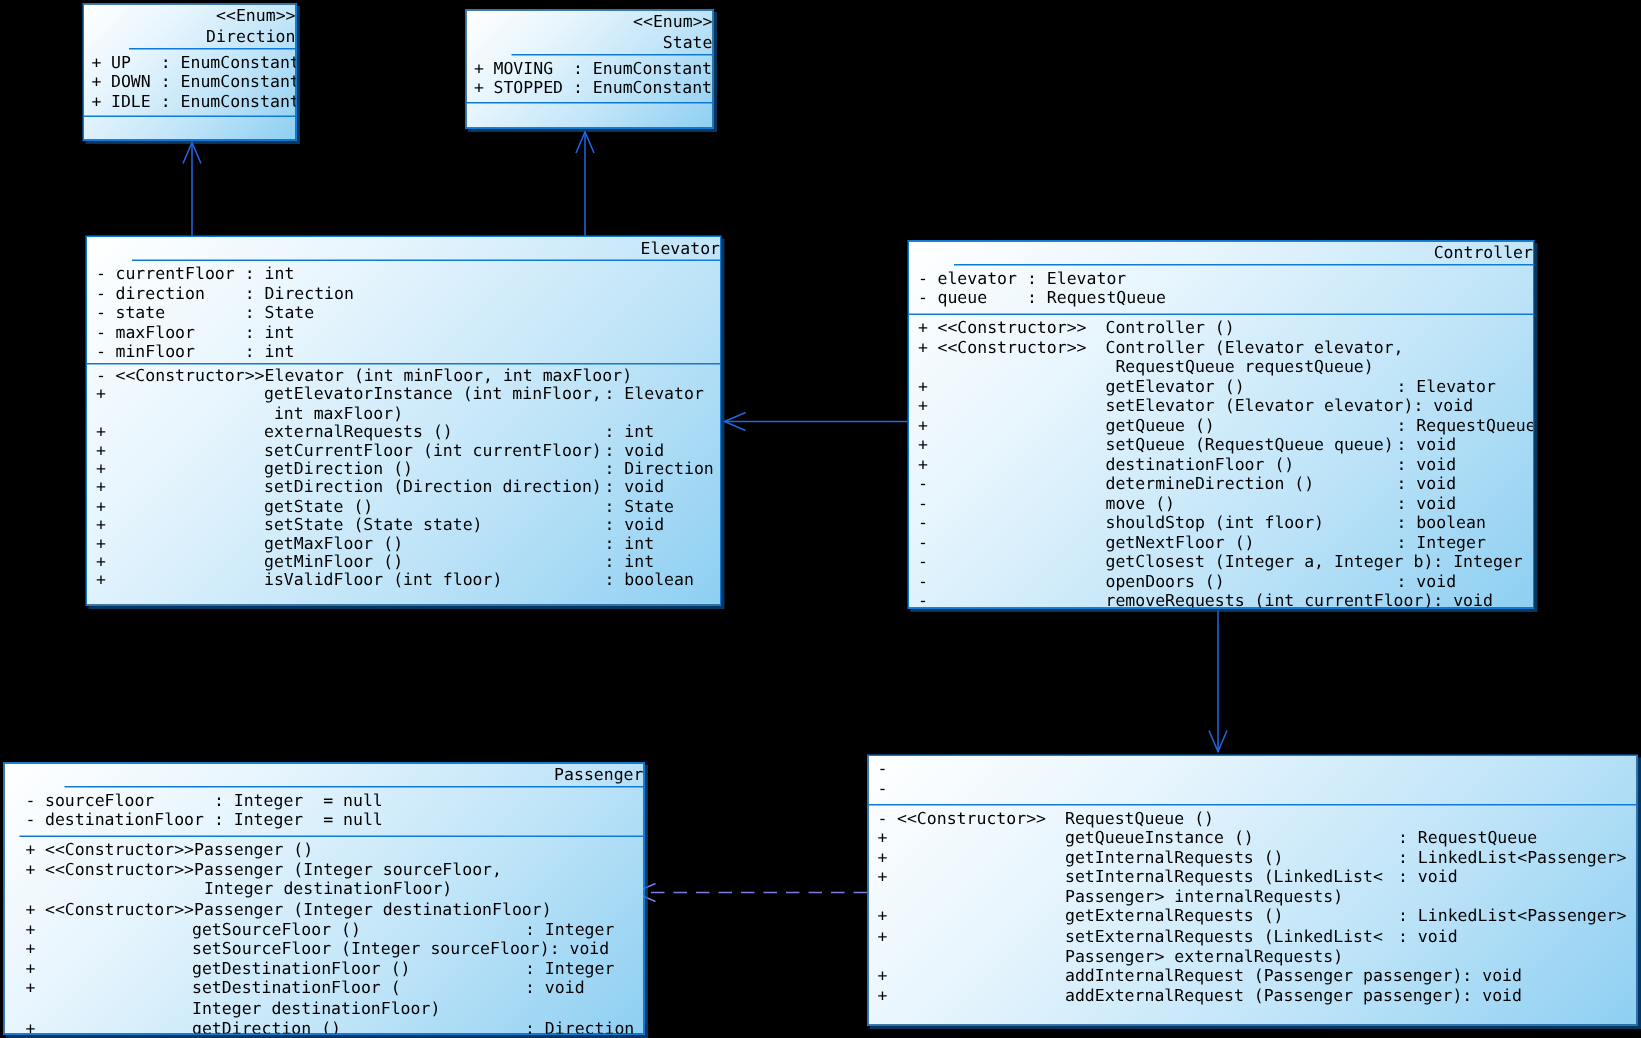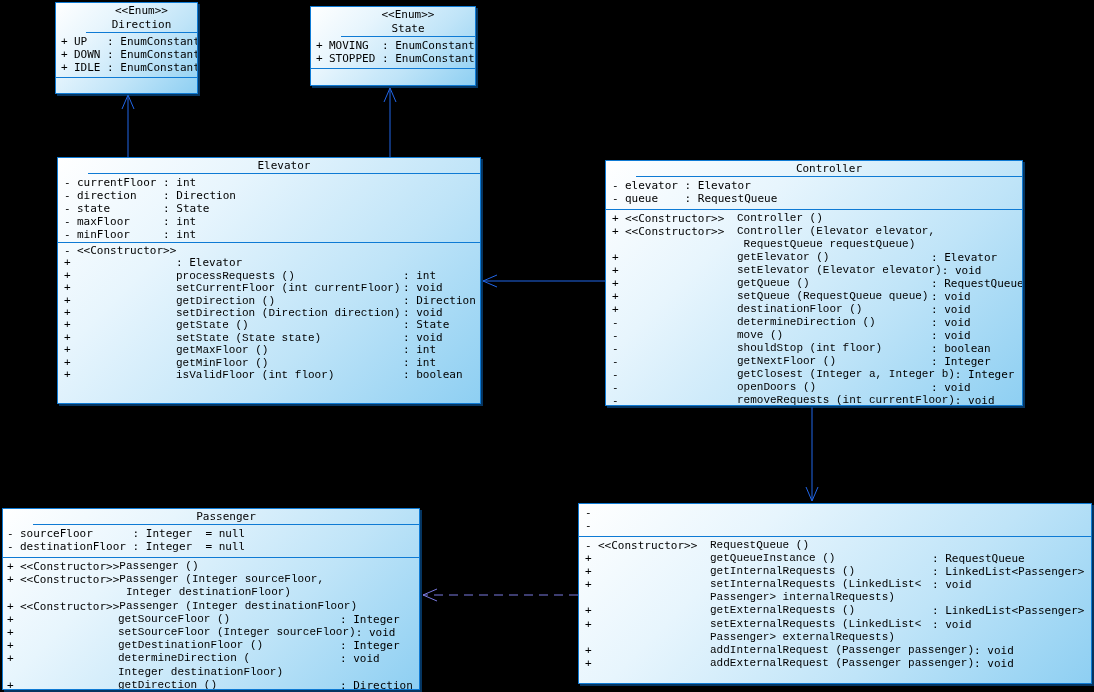--- a/index.html
+++ b/index.html
@@ -11,7 +11,7 @@
       background:linear-gradient(135deg,#ffffff 0%,#e7f5fd 30%,#bfe4f8 65%,#8ecff2 100%);
       box-shadow:2px 2px 0 rgba(10,96,176,.55);
       display:flex;flex-direction:column;color:#000;font-size:11px;}
-  .uml-title{flex:0 0 auto;border-bottom:1px solid #0e7ad4;text-align:center;
+  .uml-title{flex:0 0 auto;border-bottom:1px solid #0e7ad4;text-align:right;
       padding-top:1px;line-height:16px;white-space:pre;margin-left:30px;}
   .uml-title.two-line{line-height:14px;padding-top:1px;}
   .uml-title div{line-height:14px;}

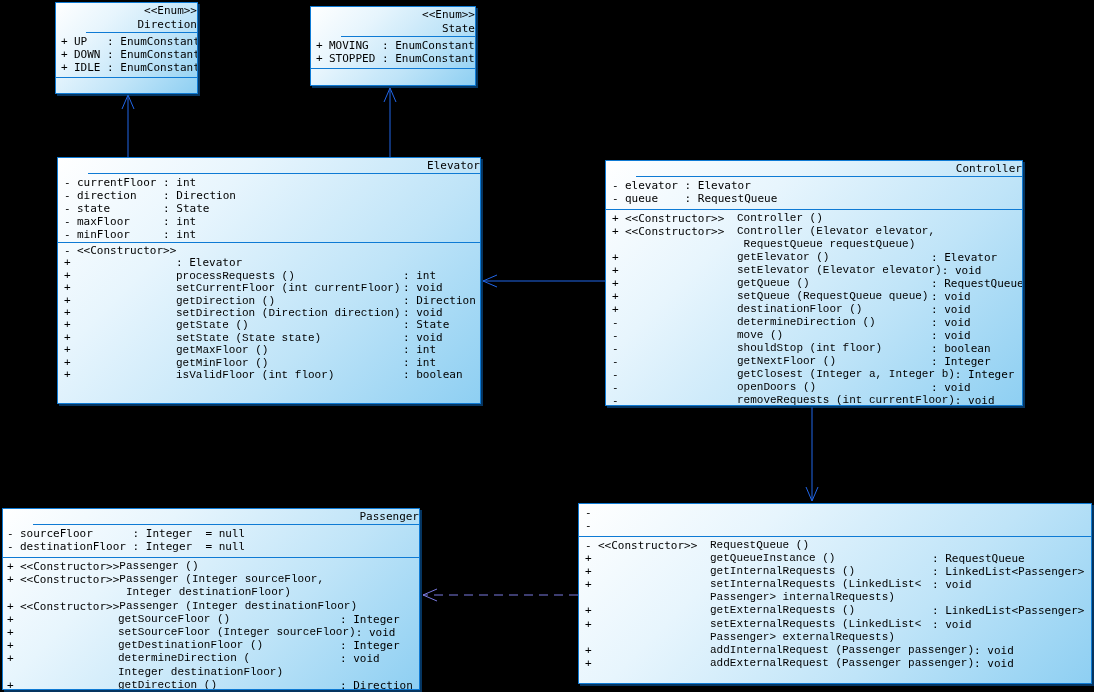--- a/index.html
+++ b/index.html
@@ -20,7 +20,7 @@
   .row{display:flex;align-items:flex-start;}
   .vis{flex:0 0 13px;white-space:pre;}
   .stereo{flex:0 0 var(--stereo,100px);white-space:pre;}
-  .sig{flex:0 0 auto;min-width:var(--sigmin,200px);white-space:pre;font-family:Liberation Mono, monospace;}
+  .sig{flex:0 0 auto;min-width:var(--sigmin,200px);white-space:pre;}
   .ret{flex:0 0 auto;white-space:pre;}
   .attr-text{white-space:pre;}
   .attr-row{line-height:13px;}

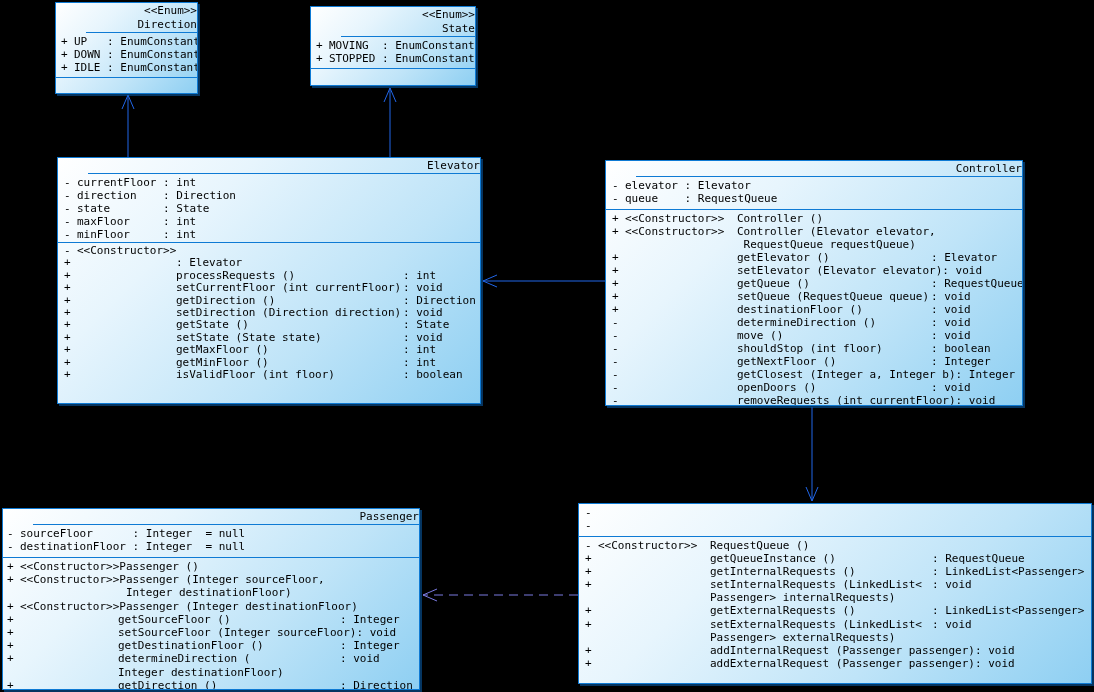--- a/index.html
+++ b/index.html
@@ -114,6 +114,7 @@
           <div class="row" style="padding-left: 6px;">
             <span class="vis">-</span>
             <span class="stereo">&lt;&lt;Constructor&gt;&gt;</span>
+            <span class="sig">Elevator (int minFloor, int maxFloor)</span>
             <span class="ret"></span>
           </div>
           <div class="row" style="padding-left: 6px;">

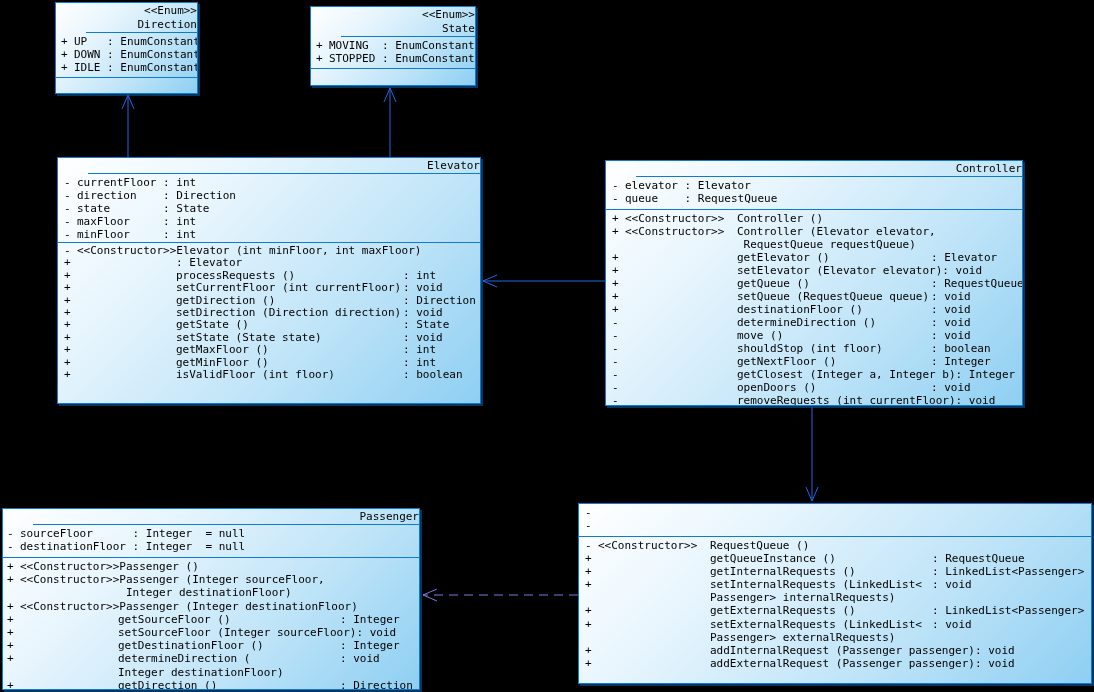--- a/index.html
+++ b/index.html
@@ -120,6 +120,8 @@
           <div class="row" style="padding-left: 6px;">
             <span class="vis">+</span>
             <span class="stereo"></span>
+            <span class="sig">getElevatorInstance (int minFloor,
+ int maxFloor)</span>
             <span class="ret">: Elevator</span>
           </div>
           <div class="row" style="padding-left: 6px;">

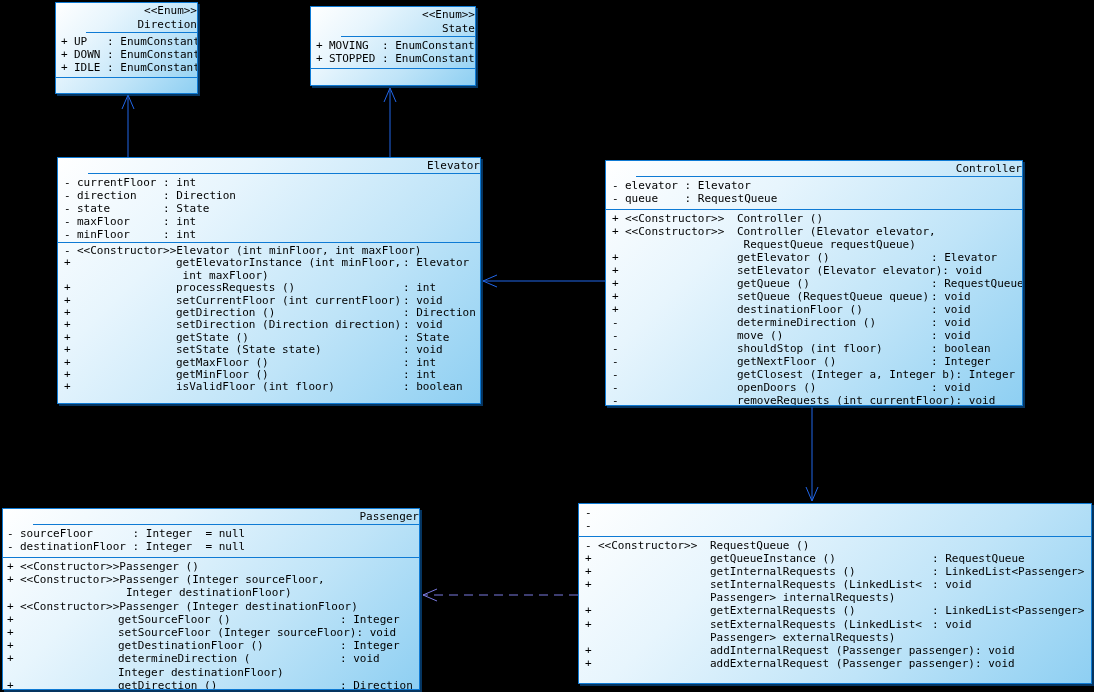--- a/index.html
+++ b/index.html
@@ -127,7 +127,7 @@
           <div class="row" style="padding-left: 6px;">
             <span class="vis">+</span>
             <span class="stereo"></span>
-            <span class="sig">processRequests ()</span>
+            <span class="sig">externalRequests ()</span>
             <span class="ret">: int</span>
           </div>
           <div class="row" style="padding-left: 6px;">

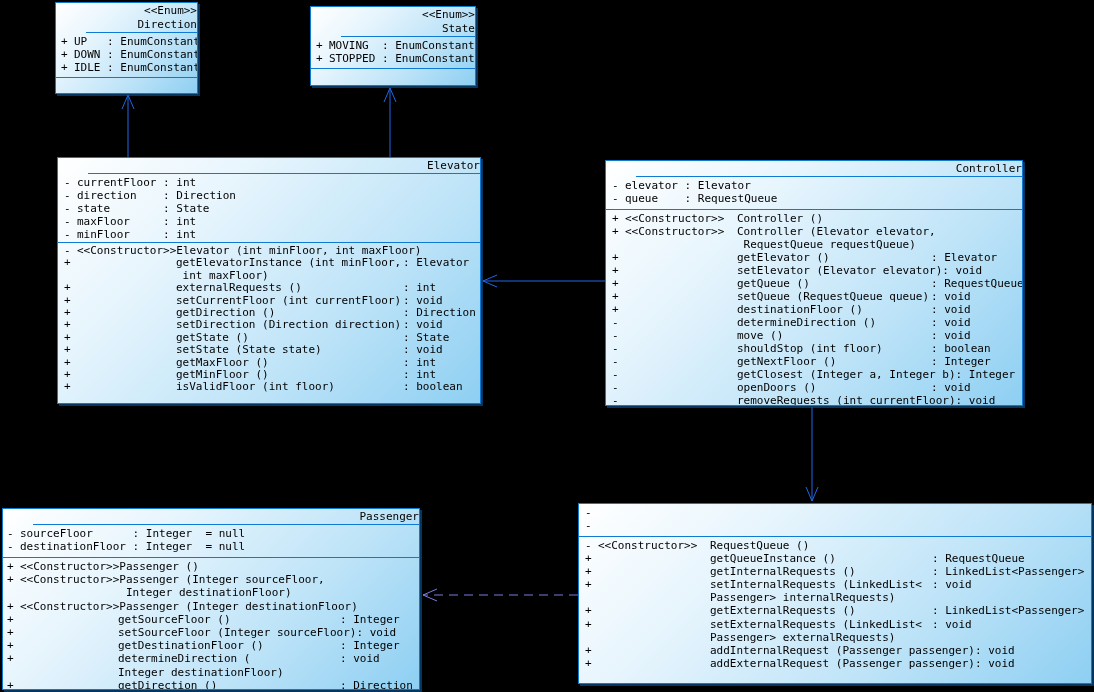--- a/index.html
+++ b/index.html
@@ -280,7 +280,7 @@
           </div>
         </div>
       </div>
-      <div class="uml-box" style="left: 2px; top: 508px; width: 416px; height: 180px; --stereo: 98px; --sigmin: 222px;">
+      <div class="uml-box" style="left: 2px; top: 508px; width: 416px; height: 180px; padding-left: 10px; --stereo: 98px; --sigmin: 222px;">
         <div class="uml-title"><div>Passenger</div></div>
         <div class="uml-attrs" style="height: 30px;">
           <div class="row attr-row" style="padding-left: 4px;">

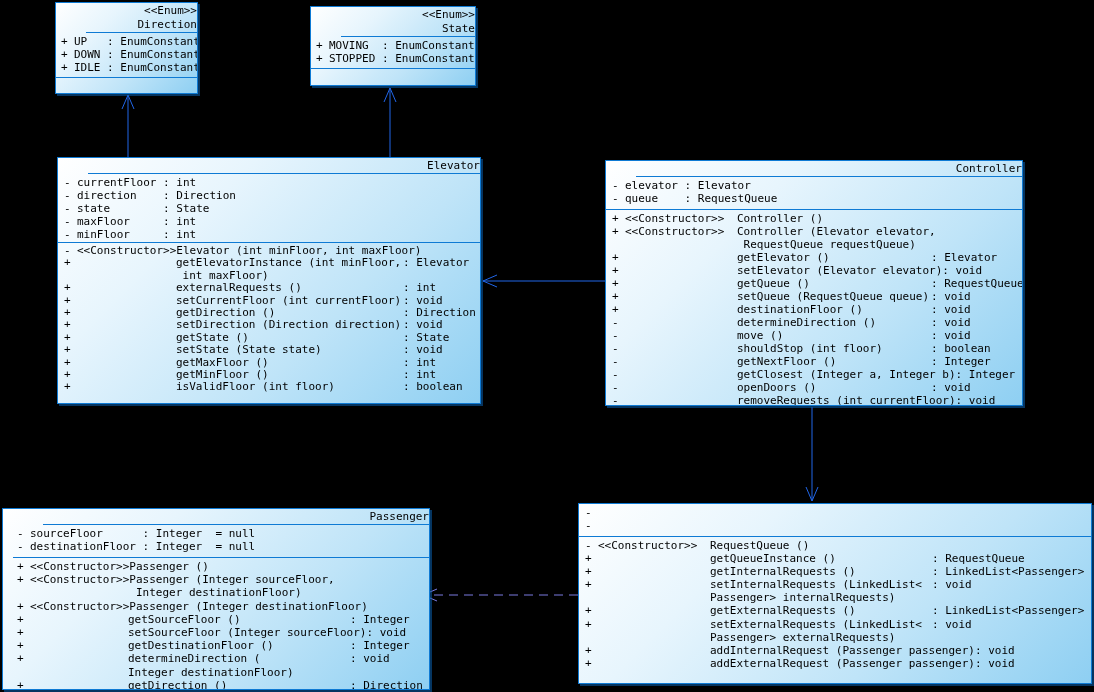--- a/index.html
+++ b/index.html
@@ -333,7 +333,7 @@
           <div class="row" style="padding-left: 4px;">
             <span class="vis">+</span>
             <span class="stereo"></span>
-            <span class="sig">determineDirection (
+            <span class="sig">setDestinationFloor (
 Integer destinationFloor)</span>
             <span class="ret">: void</span>
           </div>

